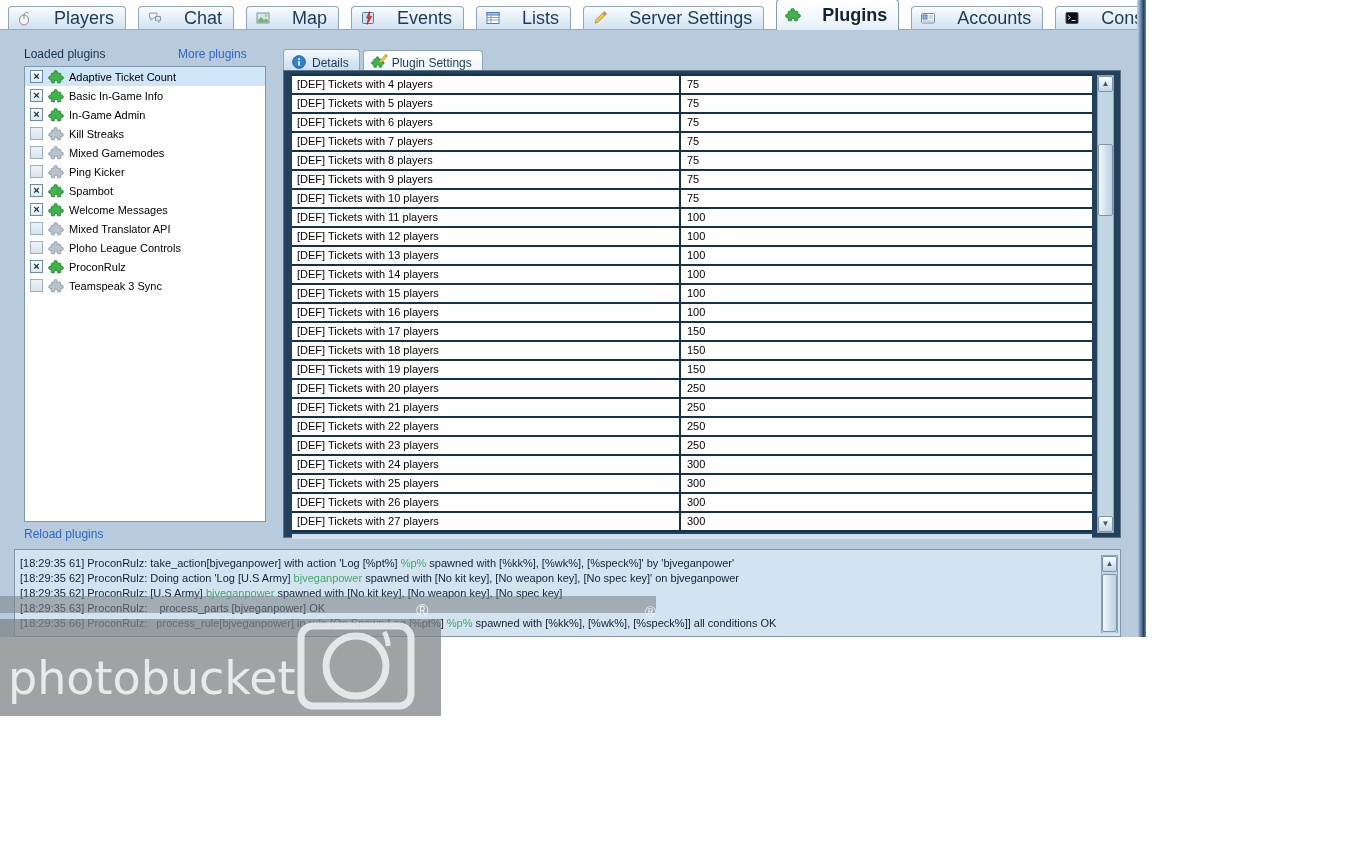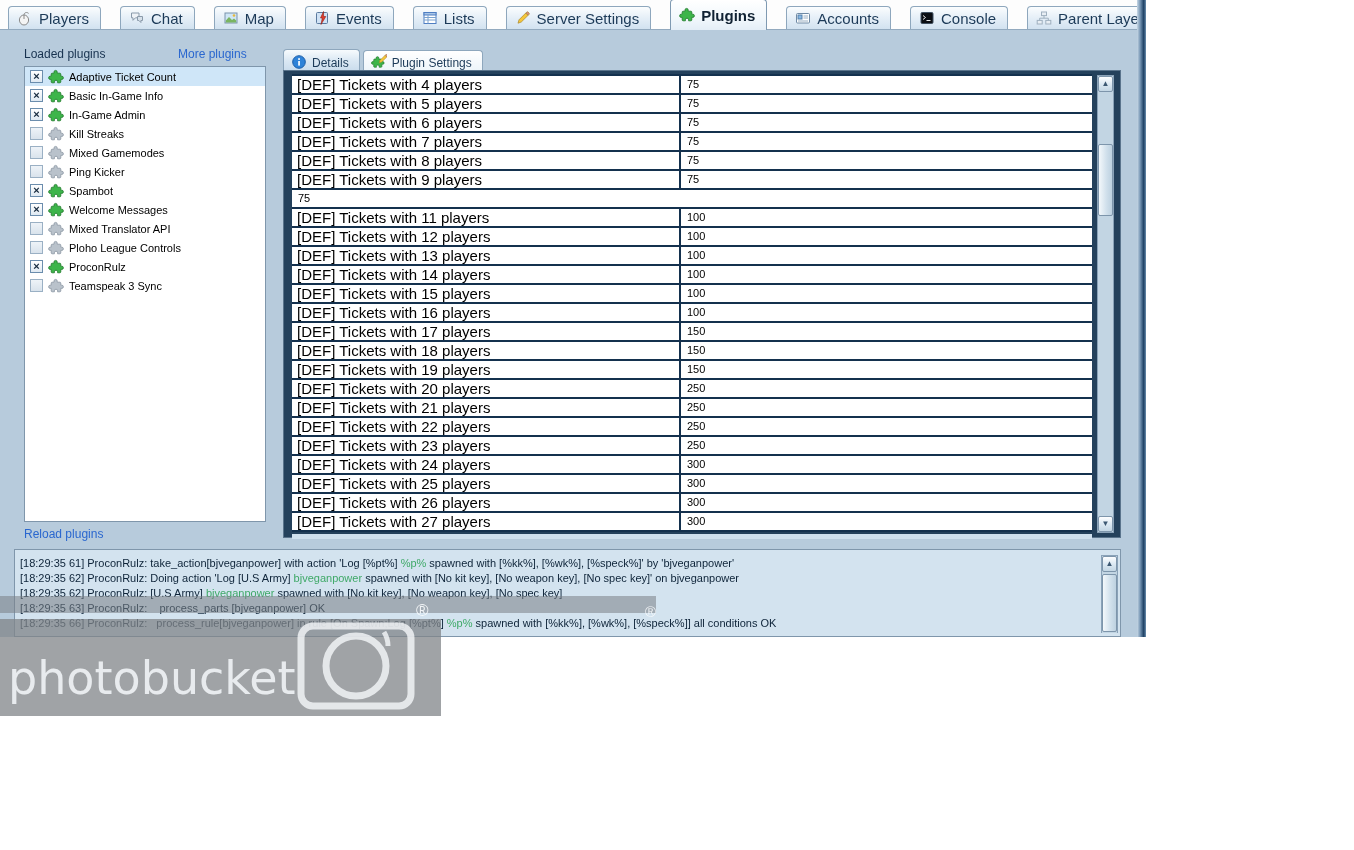--- a/index.html
+++ b/index.html
@@ -18,11 +18,11 @@
   #tabbar { position:absolute; left:0; top:0; width:100%; height:30px;
     background:#fdfdfd; border-bottom:1px solid #93aabf; padding:6px 0 0 8px;
     display:flex; align-items:flex-end; }
-  .tab { display:flex; align-items:center; gap:6px; height:23px; padding:0 11px 0 8px;
-    margin-right:19px; border:1px solid #8ea7bd; border-bottom:none;
+  .tab { display:flex; align-items:center; gap:21px; height:23px; padding:0 11px 0 8px;
+    margin-right:12px; border:1px solid #8ea7bd; border-bottom:none;
     border-radius:4px 4px 0 0;
     background:linear-gradient(#fbfdfe,#e7f0f8 45%,#d2e2f0);
-    font-size:15px; color:#1c3a58; white-space:nowrap; cursor:default; }
+    font-size:18px; color:#1c3a58; white-space:nowrap; cursor:default; }
   .tab.active { height:31px; background:linear-gradient(#ffffff,#f2f8fc 60%,#e4eef7);
     border-color:#7f9ab2; position:relative; z-index:2; font-weight:bold; color:#123;
     box-shadow:0 1px 0 #fff inset; margin-bottom:-1px; }

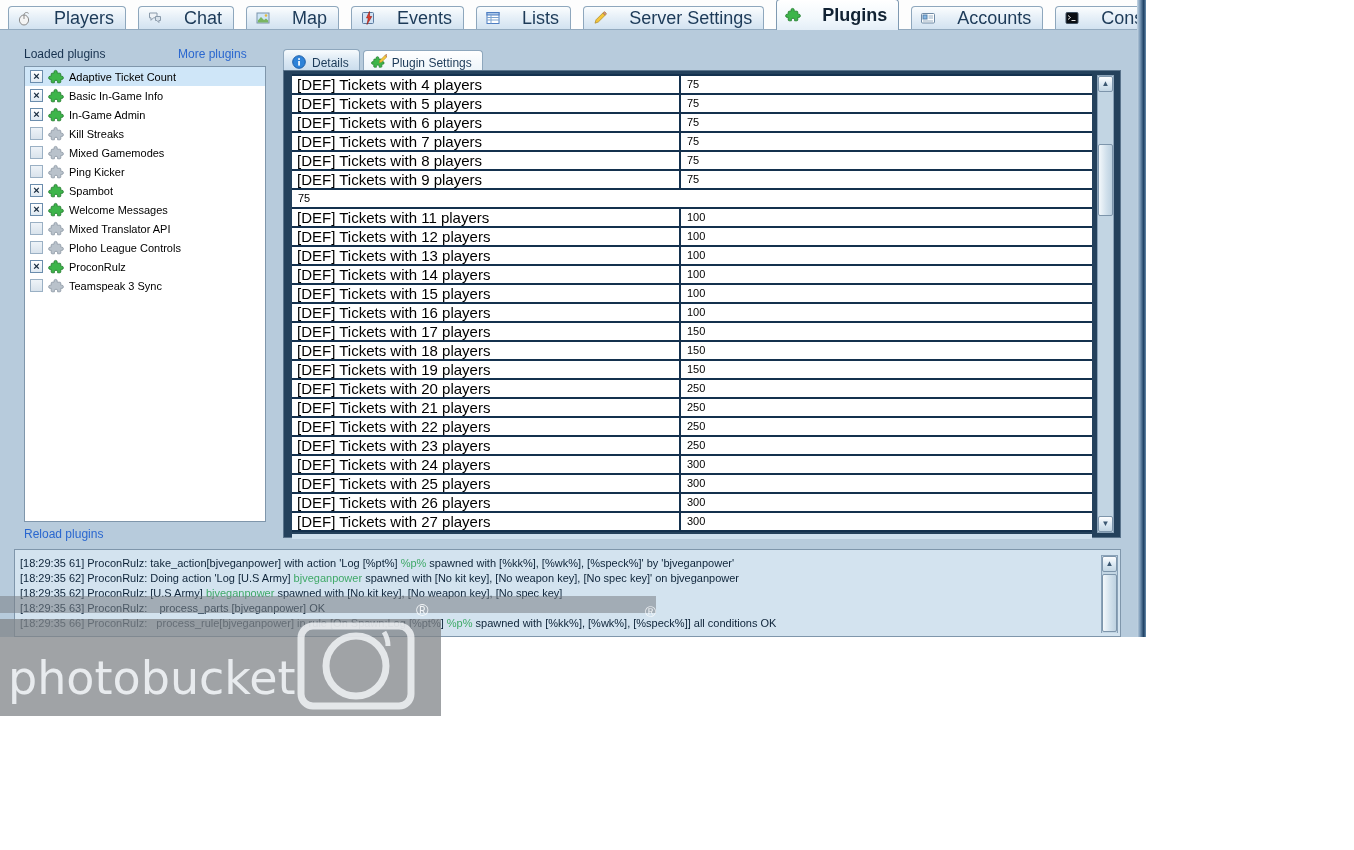--- a/index.html
+++ b/index.html
@@ -58,7 +58,7 @@
     background:#24415c; border:1px solid #5a748c; }
   #gridrows { position:absolute; left:8px; top:3px; width:800px; border-top:2px solid #14314e; }
   .srow { display:flex; height:19px; background:#fff; border-bottom:2px solid #14314e; }
-  .srow .c1 { width:389px; border-right:2px solid #14314e; font-size:15px; line-height:17px;
+  .srow .c1 { width:389px; border-right:2px solid #14314e; font-size:11px; line-height:17px;
     padding-left:5px; color:#000; overflow:hidden; white-space:nowrap; }
   .srow .c2 { flex:1; font-size:11px; line-height:17px; padding-left:6px; color:#000; }
   .partial-row { height:5px; background:#cfe0ee; }

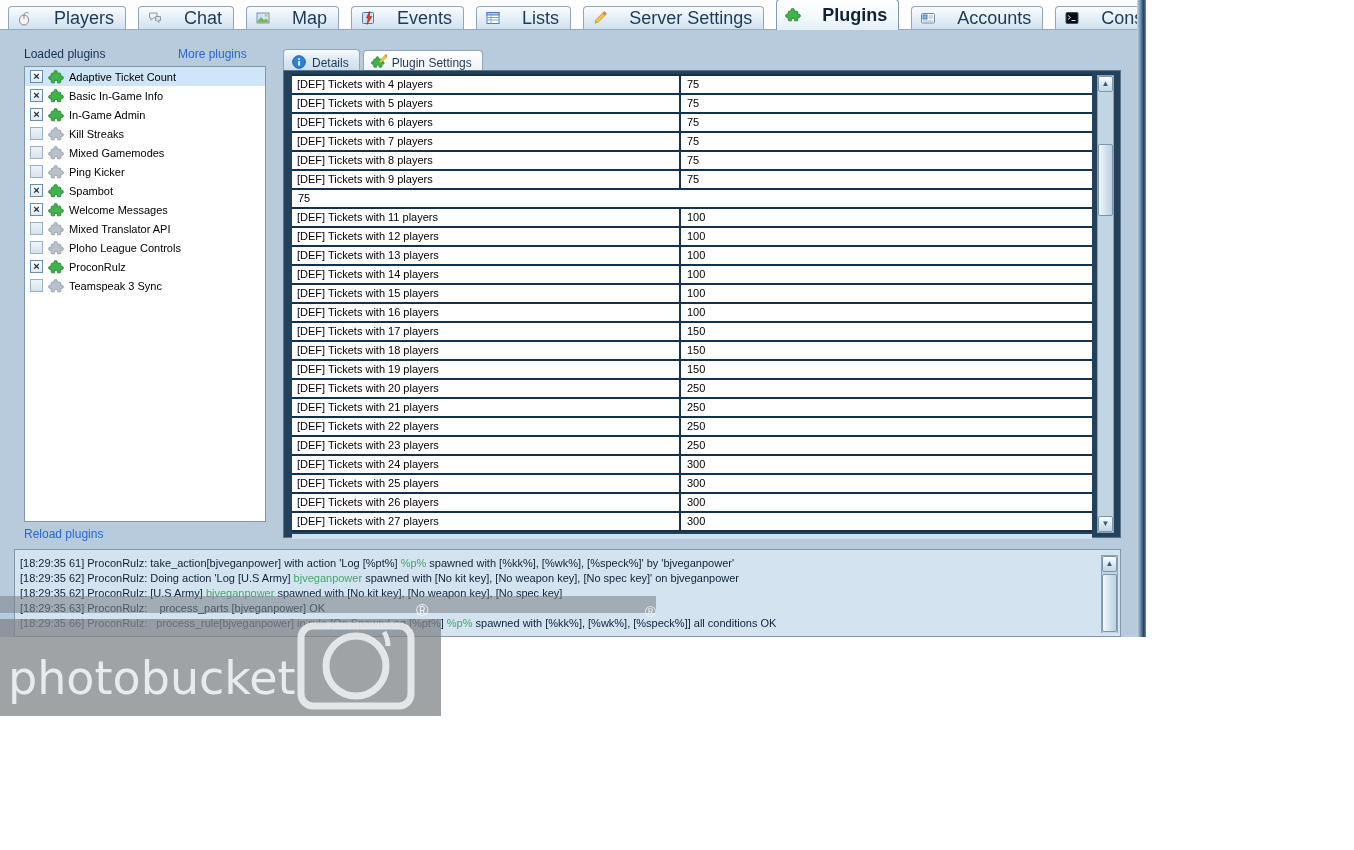--- a/index.html
+++ b/index.html
@@ -376,6 +376,7 @@
             <div class="c2">75</div>
           </div>
           <div class="srow">
+            <div class="c1">[DEF] Tickets with 10 players</div>
             <div class="c2">75</div>
           </div>
           <div class="srow">

